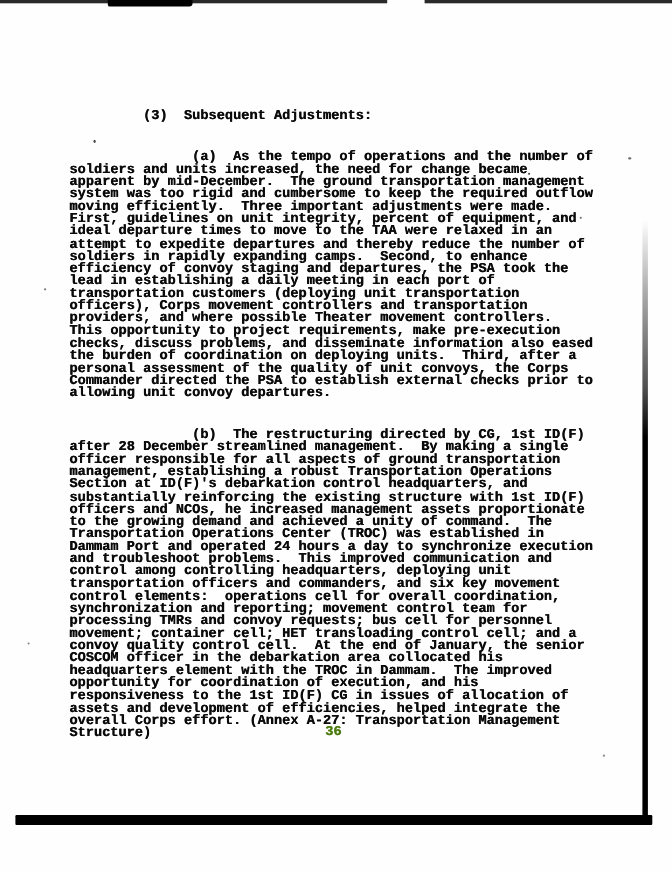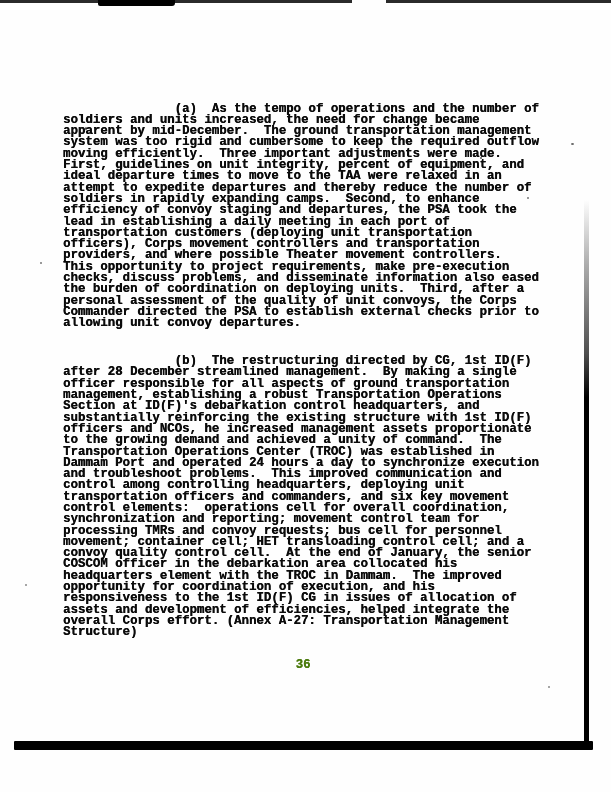--- a/index.html
+++ b/index.html
@@ -118,6 +118,7 @@
   <div class="scan-speck speck-8"></div>
 
   <div class="content">
+    <div class="heading">         (3)  Subsequent Adjustments:</div>
     <div class="para">               (a)  As the tempo of operations and the number of
 soldiers and units increased, the need for change became
 apparent by mid-December.  The ground transportation management

